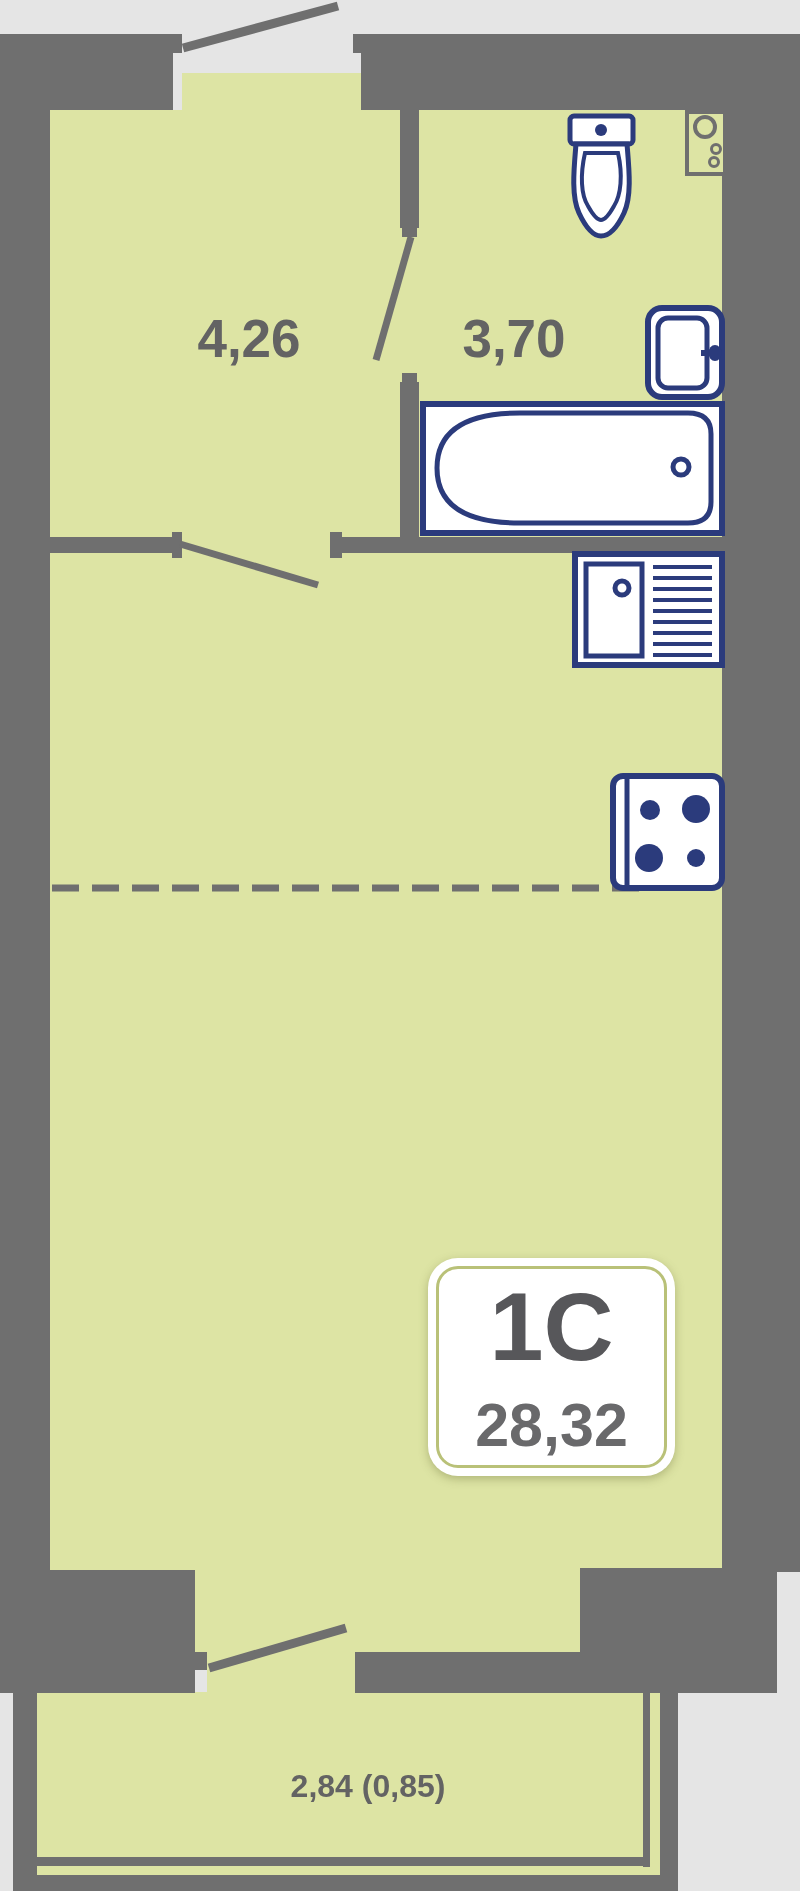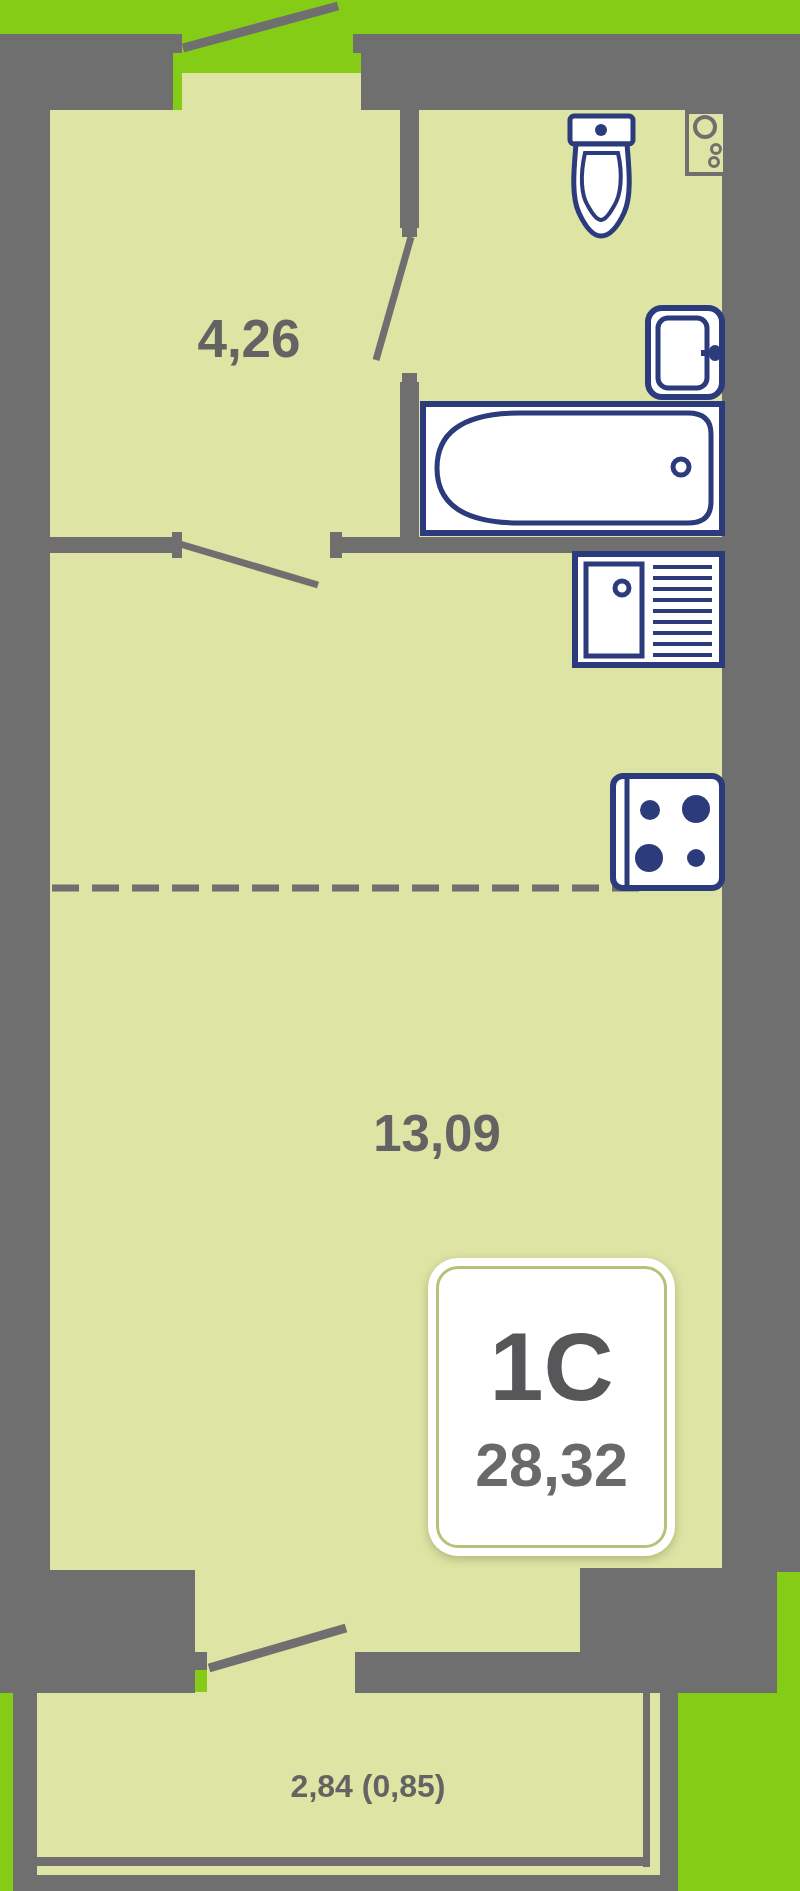--- a/index.html
+++ b/index.html
@@ -6,7 +6,7 @@
   .plan{
     position:relative;
     width:800px;height:1891px;
-    background:#84cc16;
+    background:#e5e5e5;
     font-family:"Liberation Sans", sans-serif;
     overflow:hidden;
   }

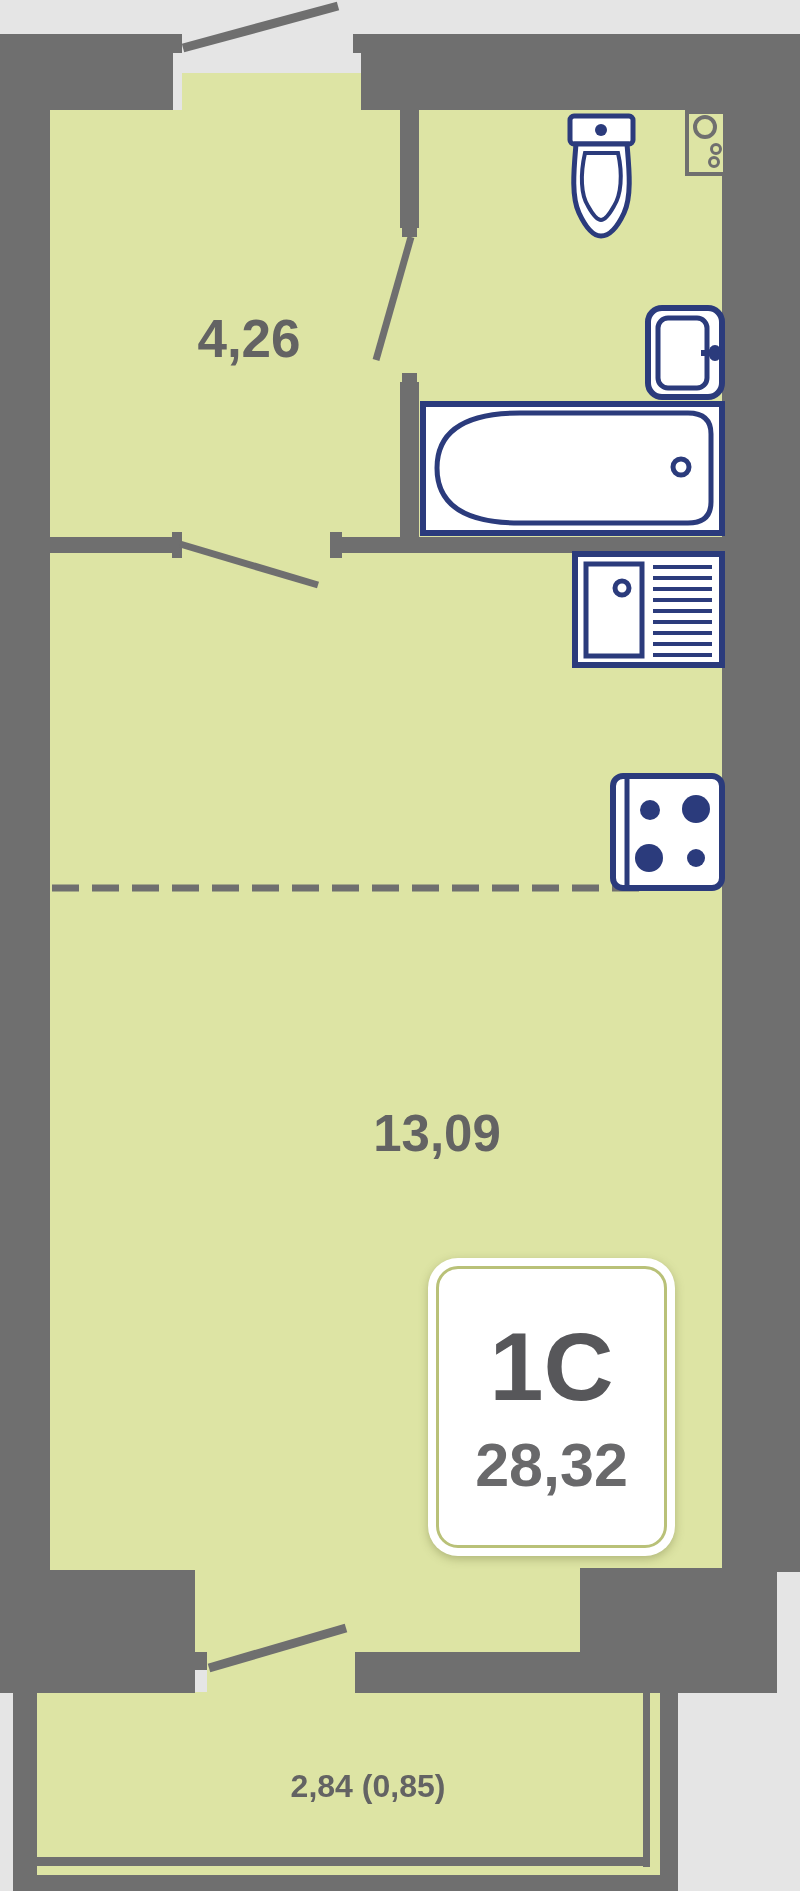--- a/index.html
+++ b/index.html
@@ -162,6 +162,7 @@
   </svg>
 
   <div class="room-label lbl-hallway">4,26</div>
+  <div class="room-label lbl-bathroom">3,70</div>
   <div class="room-label lbl-living">13,09</div>
   <div class="room-label lbl-balcony">2,84 (0,85)</div>
 

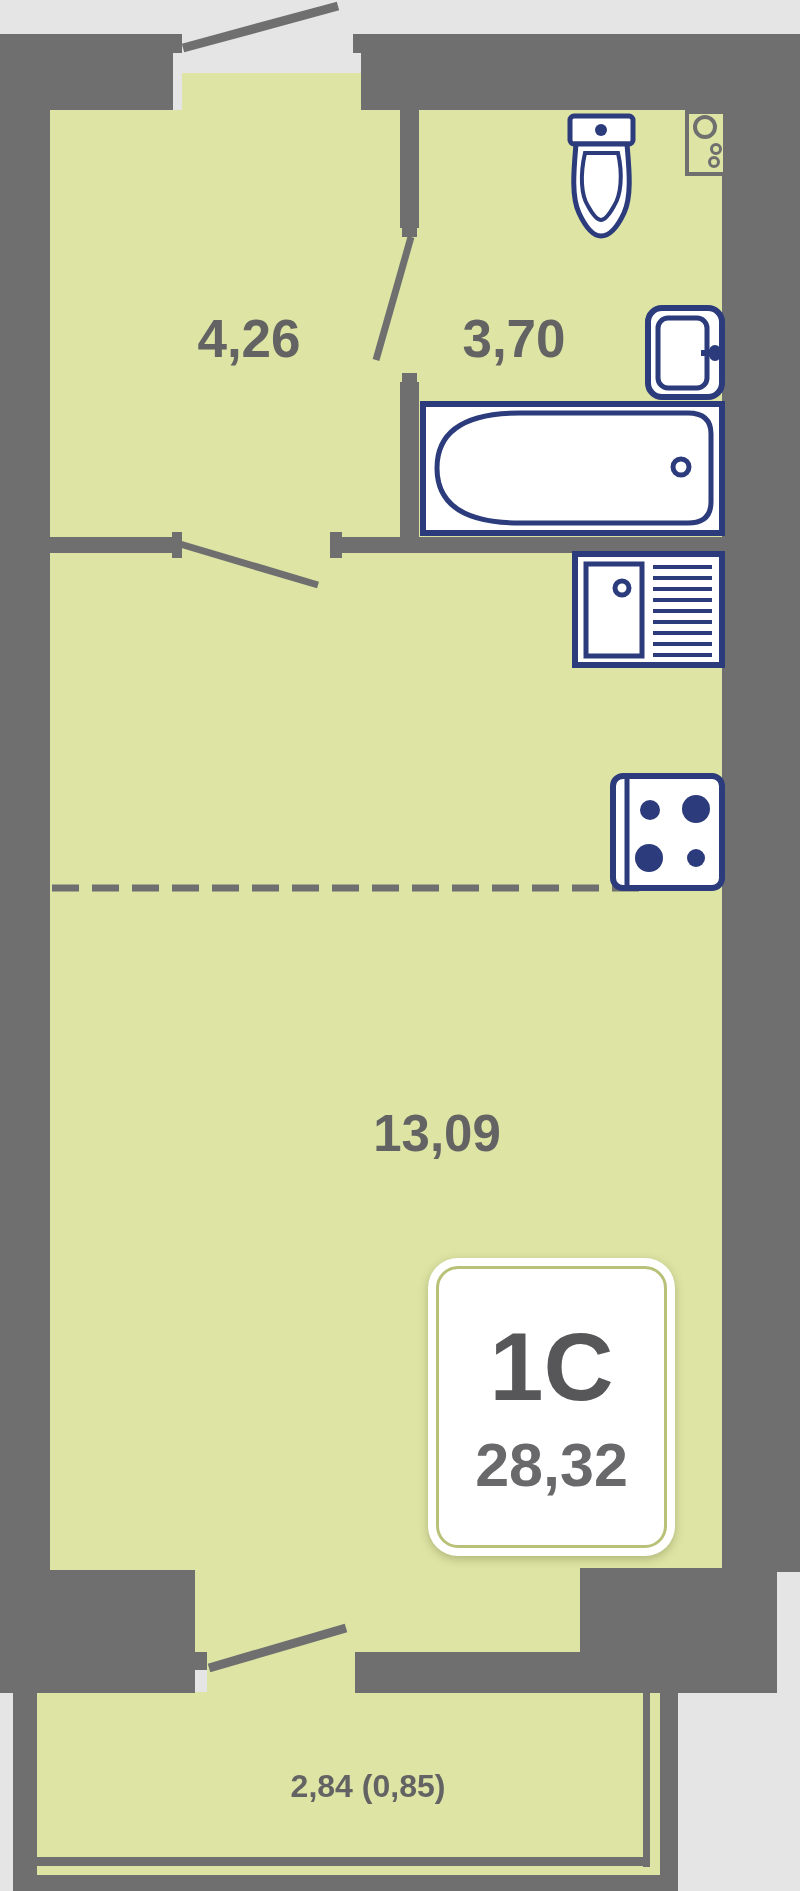--- a/index.html
+++ b/index.html
@@ -163,7 +163,6 @@
 
   <div class="room-label lbl-hallway">4,26</div>
   <div class="room-label lbl-bathroom">3,70</div>
-  <div class="room-label lbl-living">13,09</div>
   <div class="room-label lbl-balcony">2,84 (0,85)</div>
 
   <div class="badge">

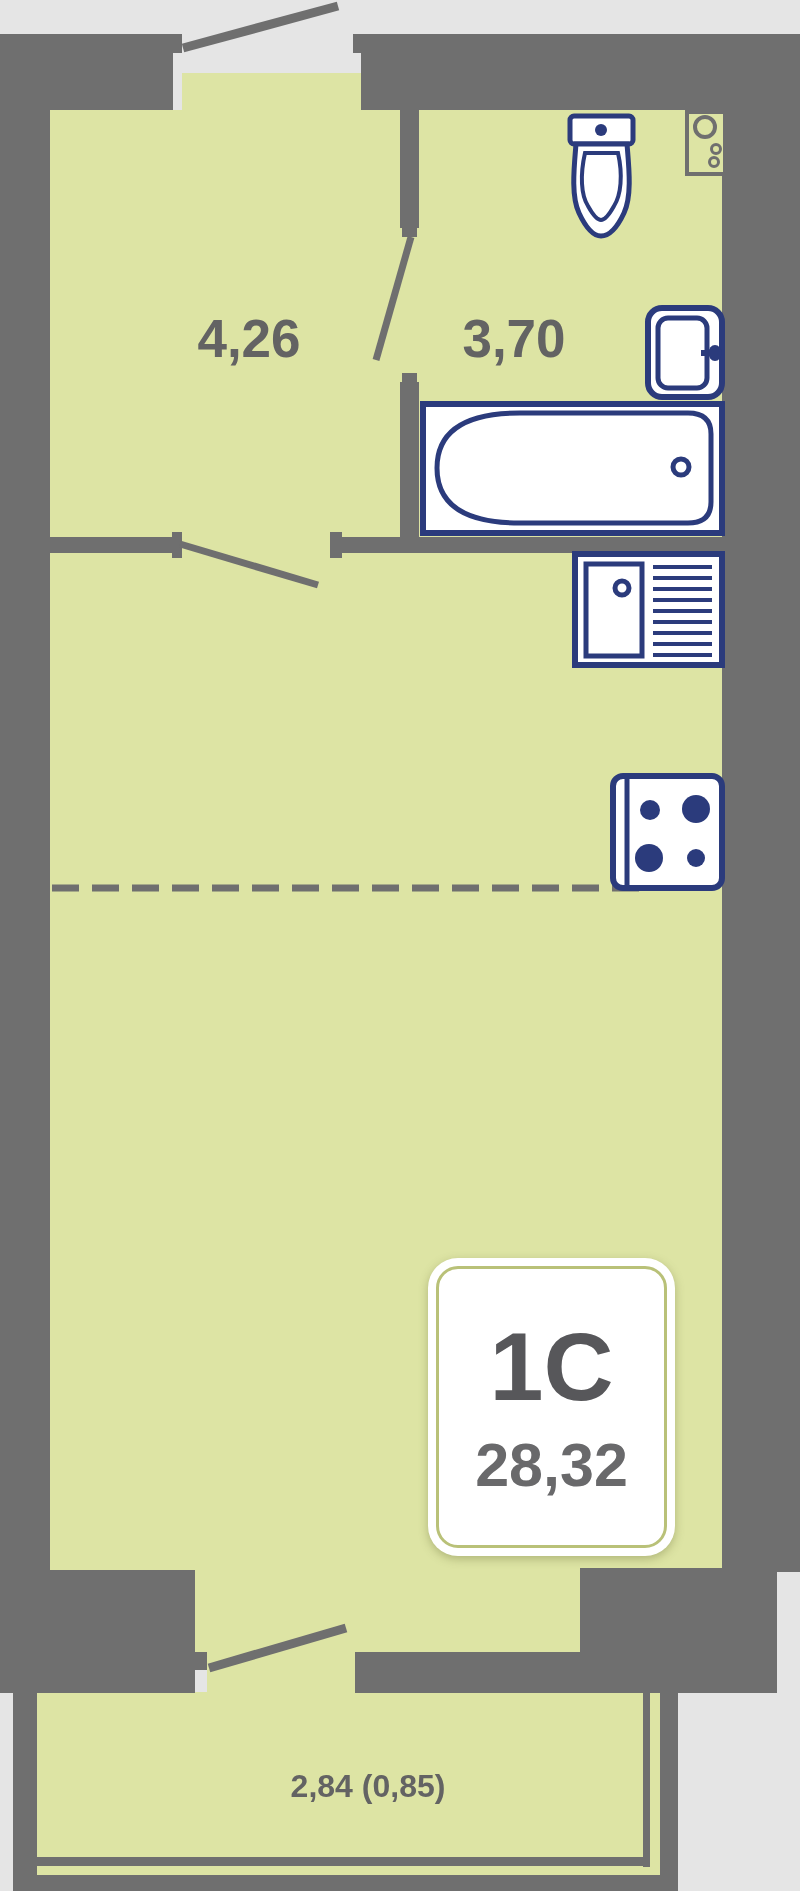--- a/index.html
+++ b/index.html
@@ -26,7 +26,7 @@
   .lbl-balcony {left:368px;top:1786px;font-size:32px;}
   .badge{
     position:absolute;
-    left:428px;top:1258px;width:247px;height:298px;
+    left:428px;top:1258px;width:247px;height:218px;
     background:#ffffff;
     border-radius:30px;
     box-shadow:0 3px 10px rgba(90,95,40,.35);

